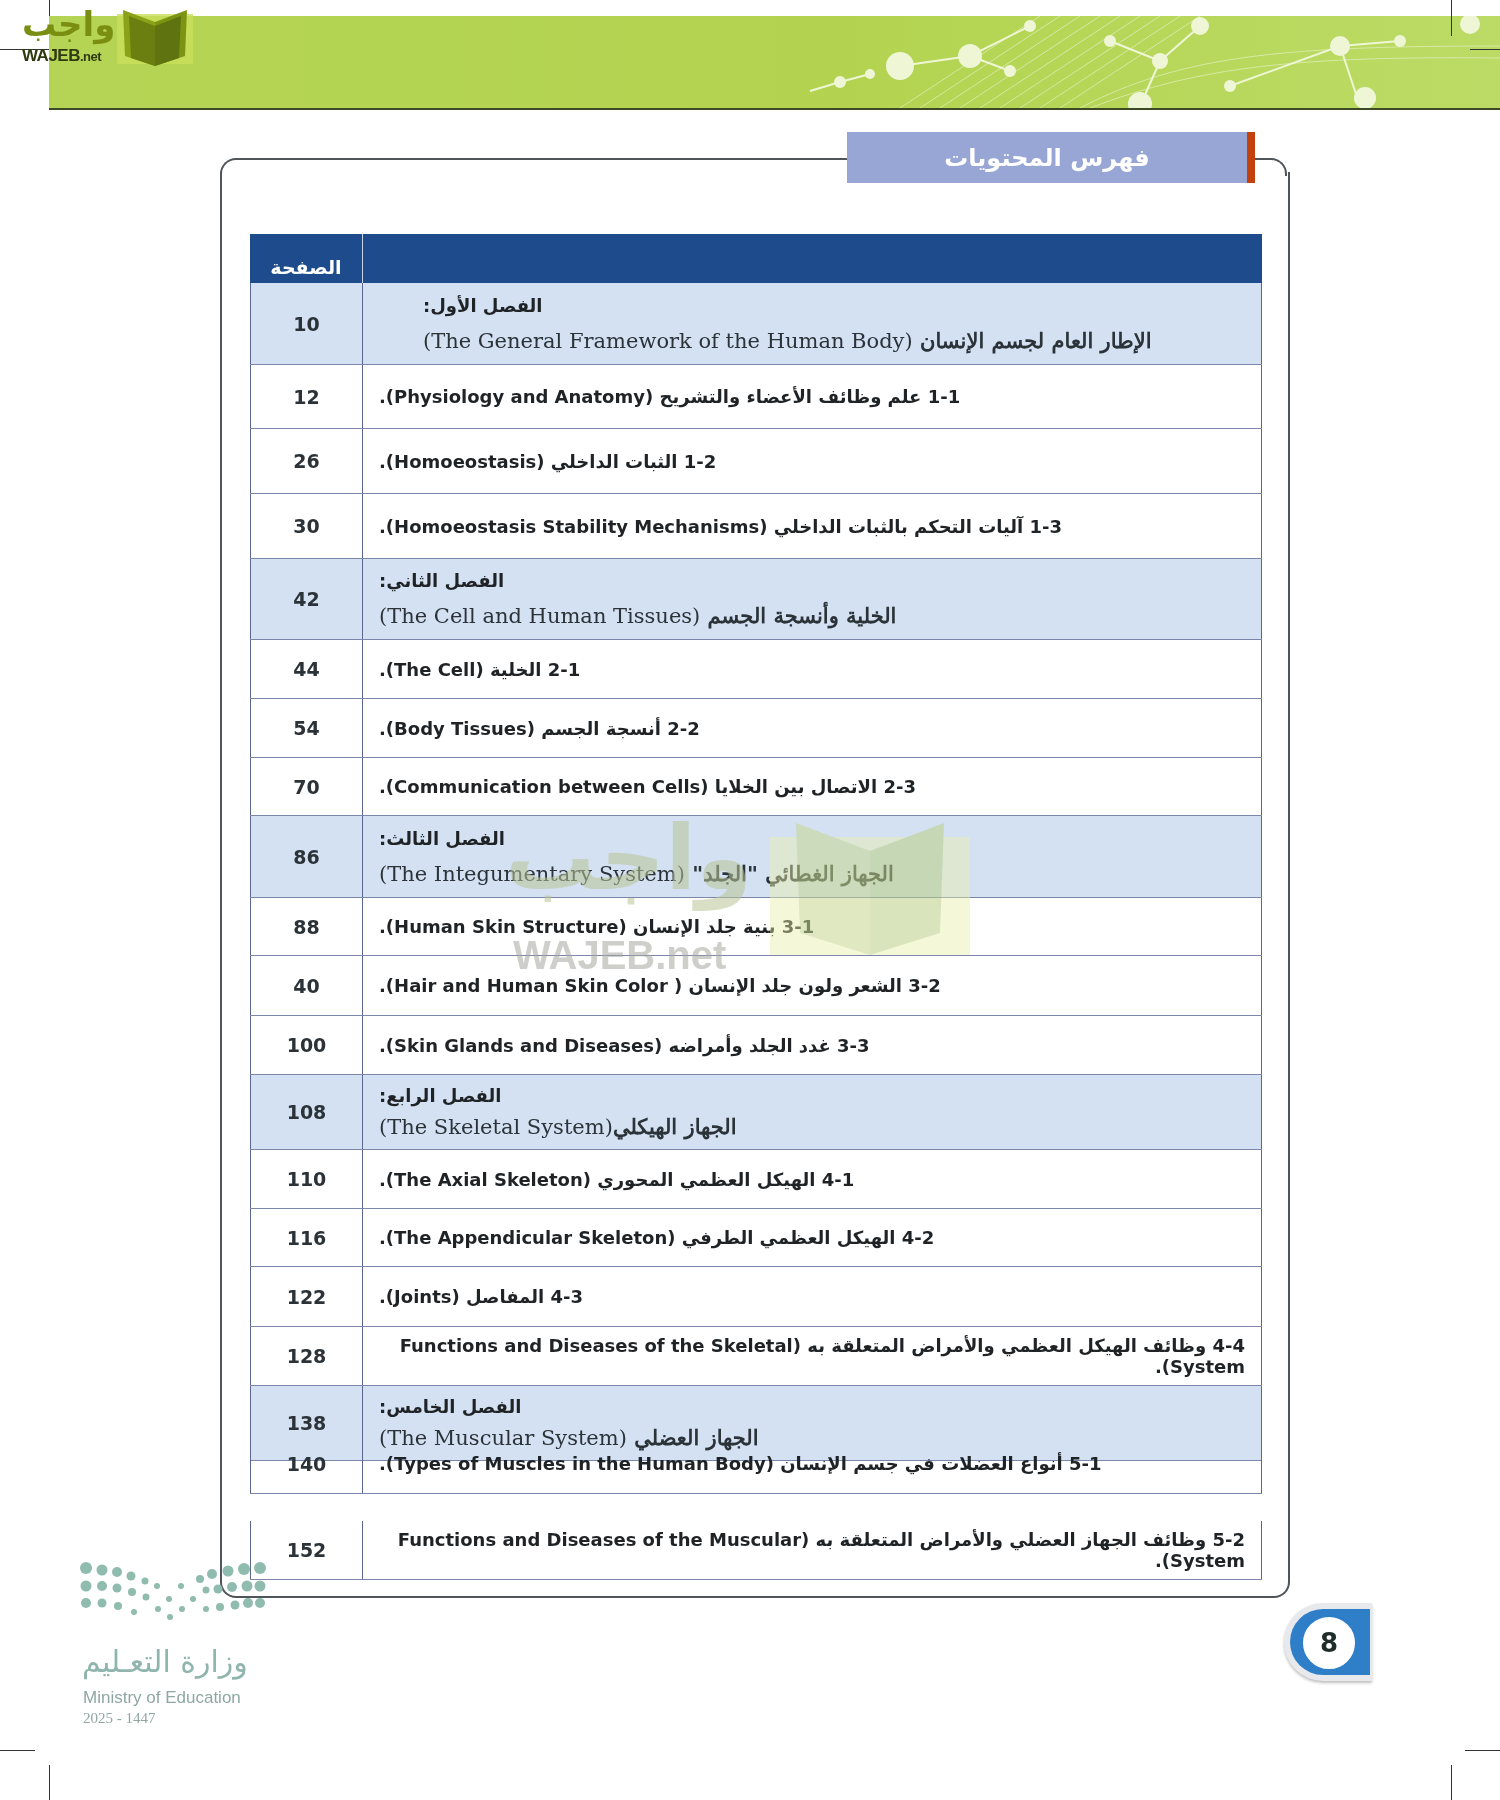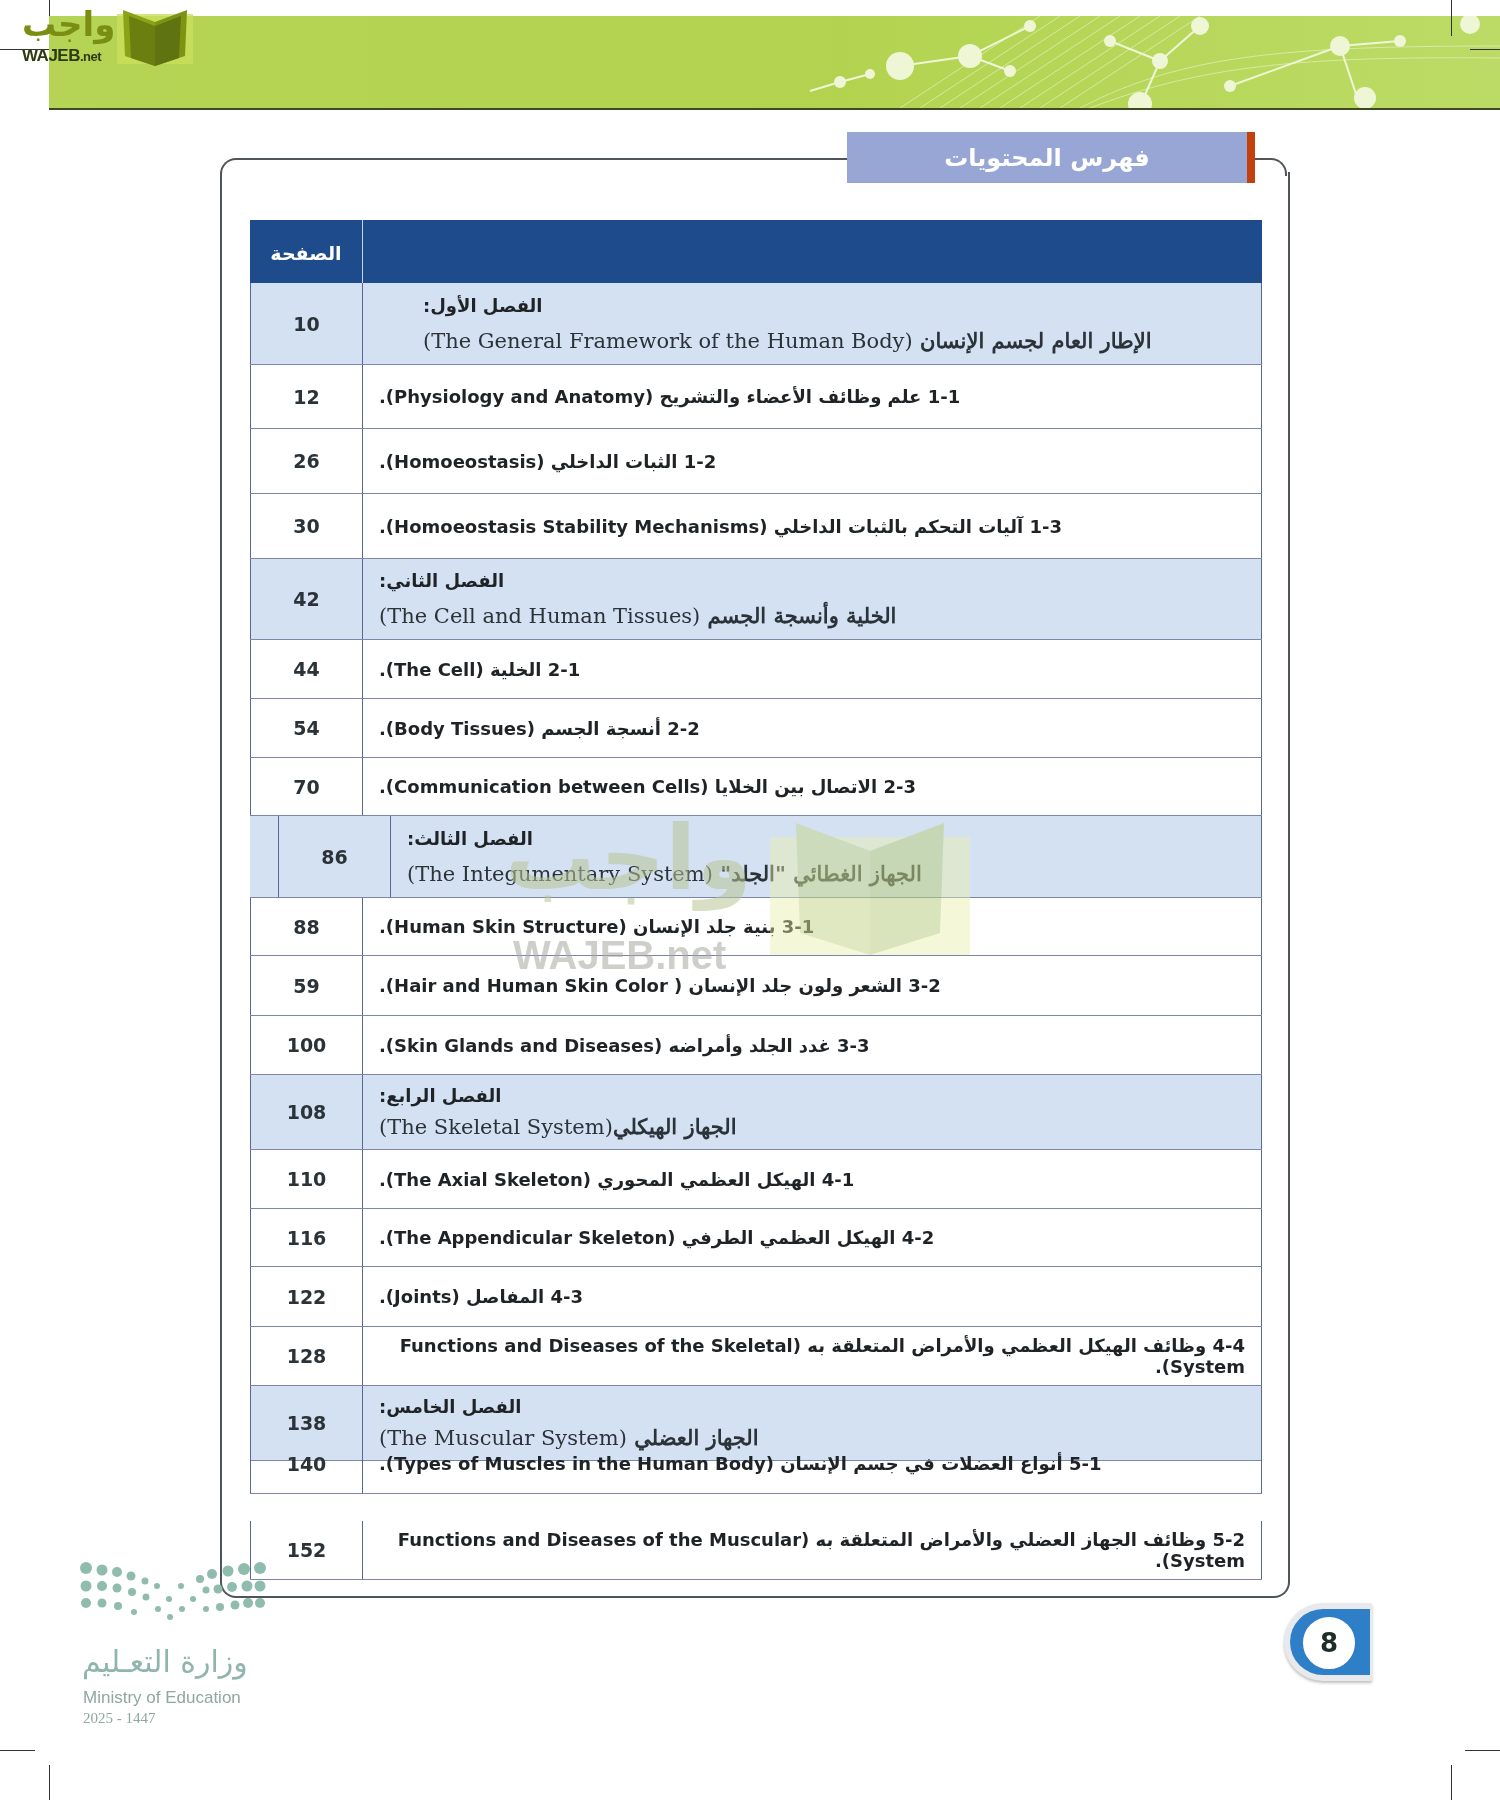--- a/index.html
+++ b/index.html
@@ -141,7 +141,7 @@
   <span>فهرس المحتويات</span>
 </div>
 
-<div class="toc-row header" style="top:220px;height:65px;gap:16px;">
+<div class="toc-row header" style="top:234px;height:65px;gap:16px;">
   <div class="col-page">الصفحة</div>
   <div class="col-title"></div>
 </div>

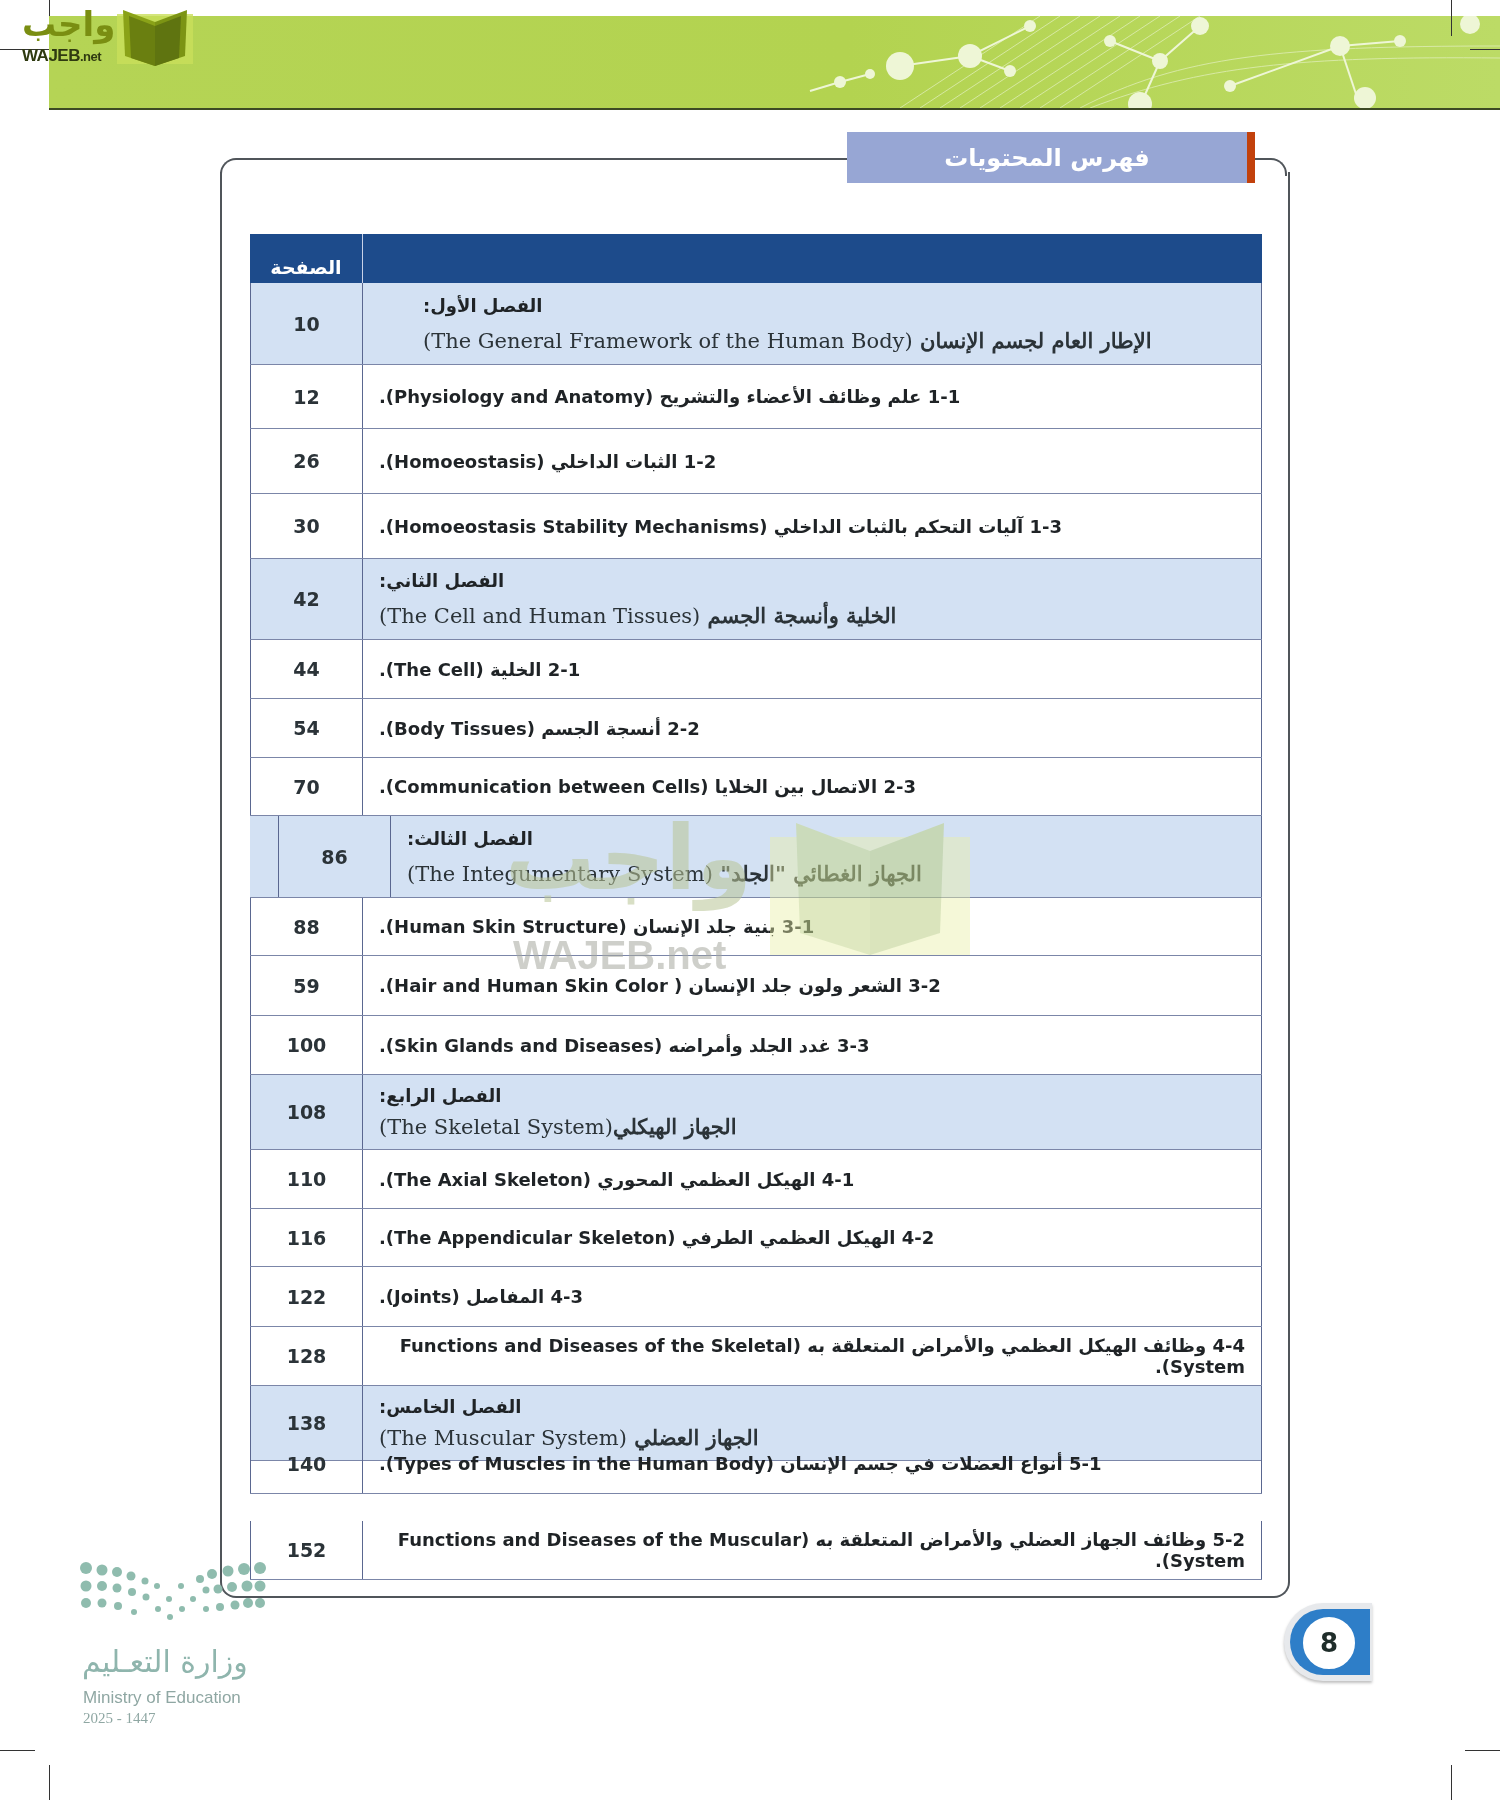--- a/index.html
+++ b/index.html
@@ -198,7 +198,7 @@
     </div>
 </div>
 
-<div class="toc-row chapter" style="top:816px;height:82px;padding-left:28px;">
+<div class="toc-row chapter" style="top:816px;height:82px;">
   <div class="col-page">86</div>
   <div class="col-title">
     <div class="ch-label">الفصل الثالث:</div>

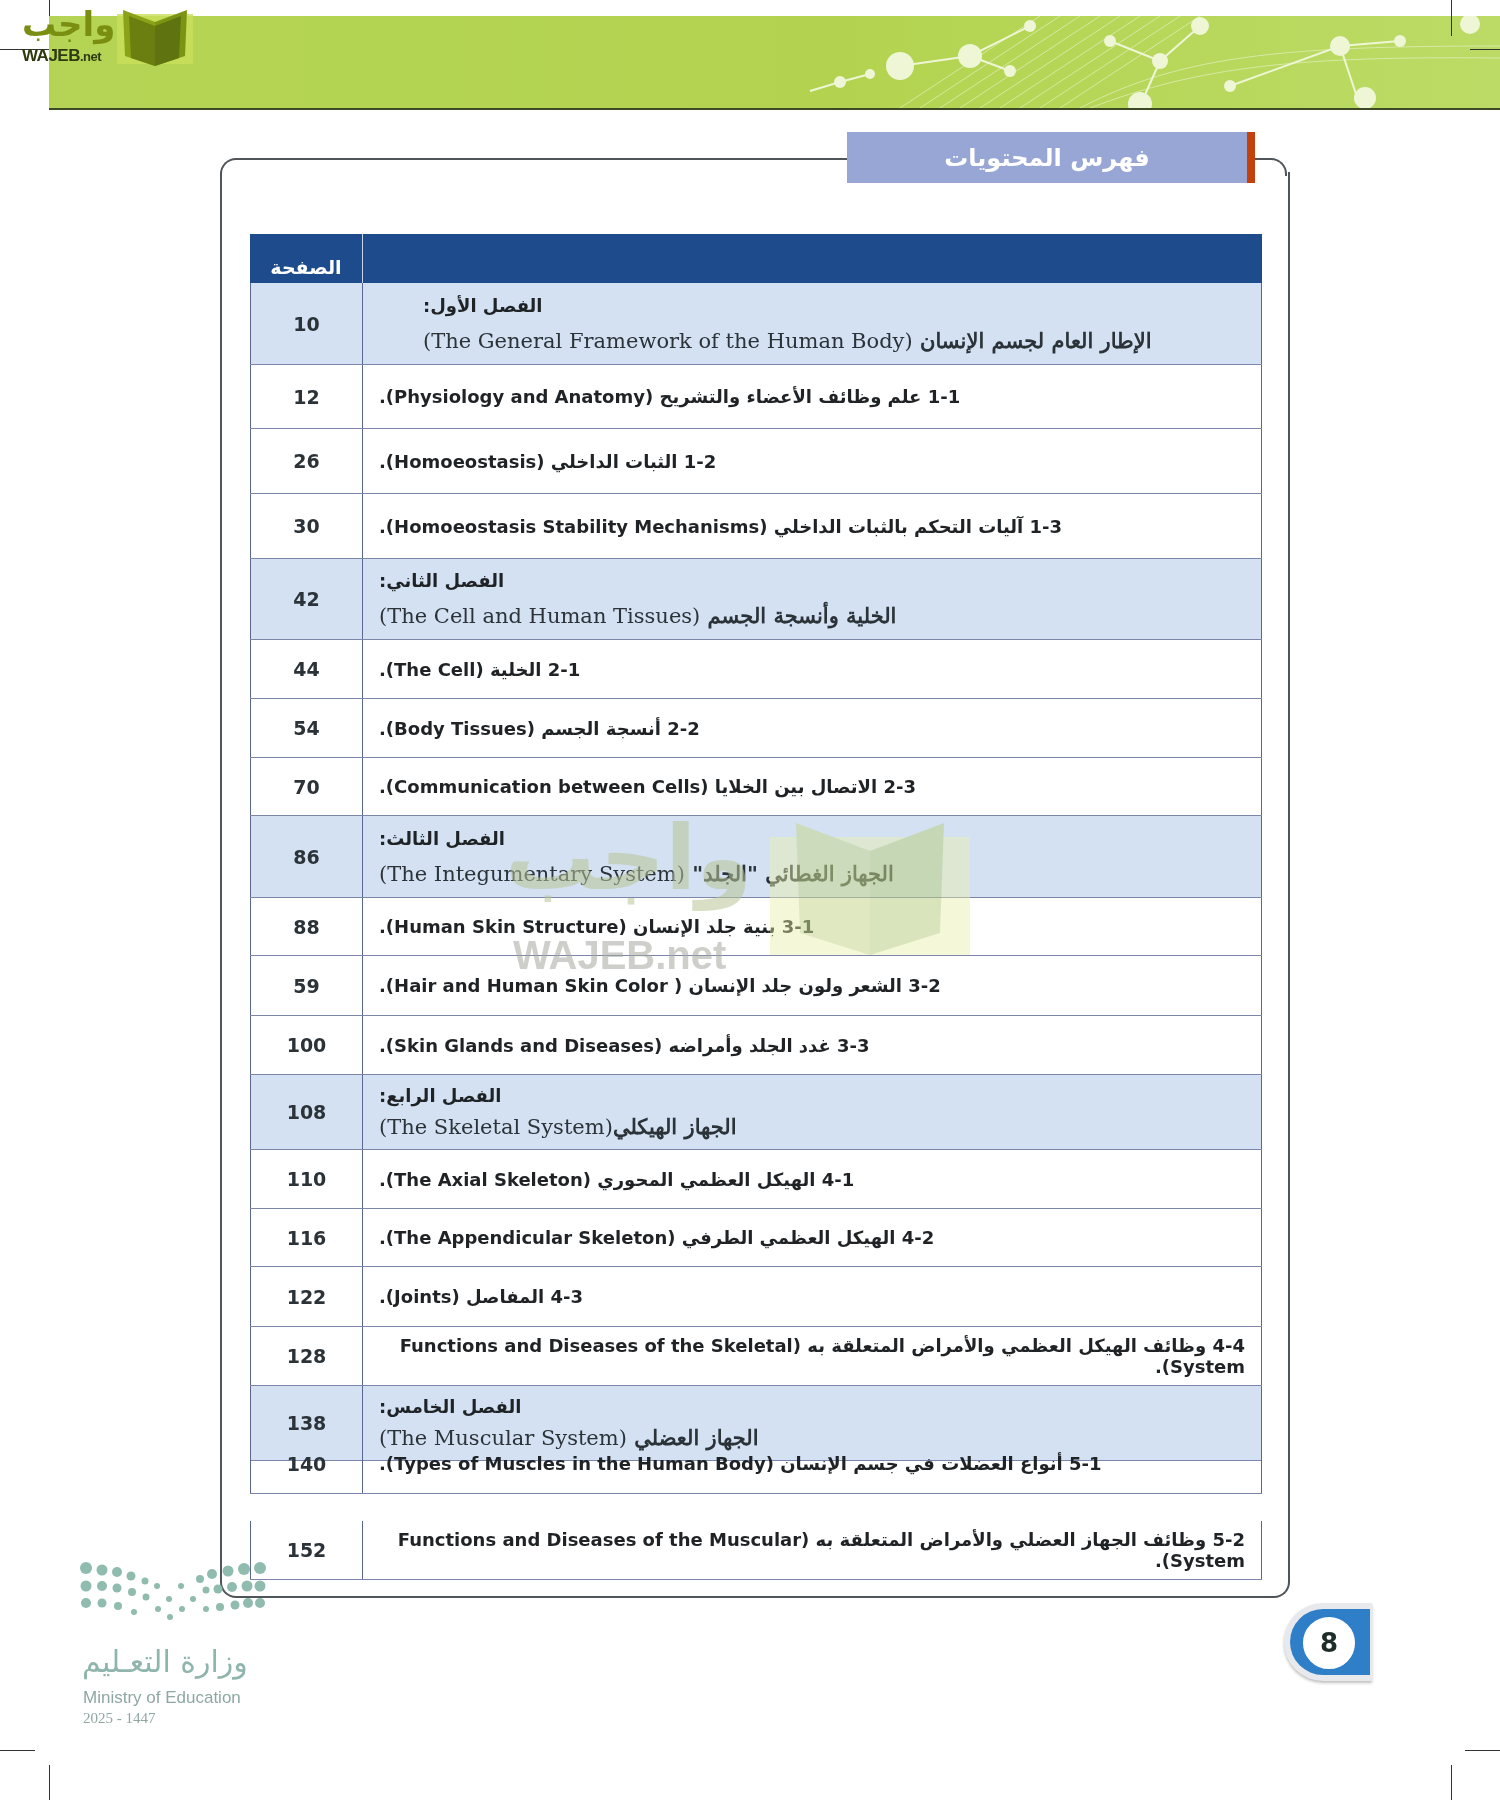--- a/index.html
+++ b/index.html
@@ -212,7 +212,7 @@
     </div>
 </div>
 <div class="toc-row" style="top:956px;height:60px;">
-  <div class="col-page">59</div>
+  <div class="col-page">40</div>
   <div class="col-title">
       <span class="sec-text">3-2 الشعر ولون جلد الإنسان ( Hair and Human Skin Color).</span>
     </div>

